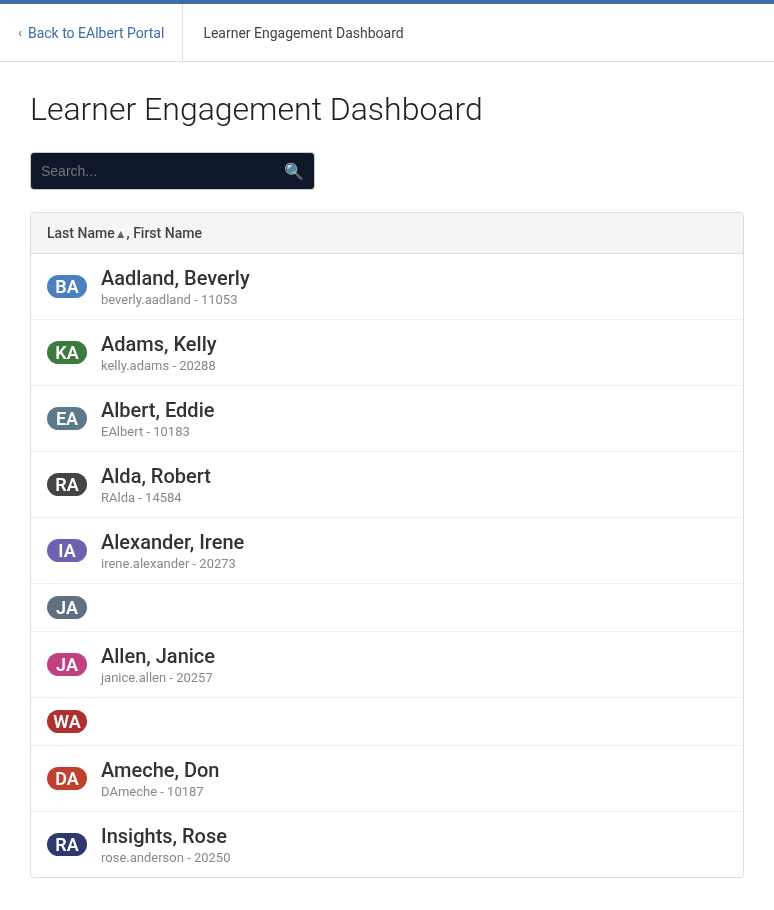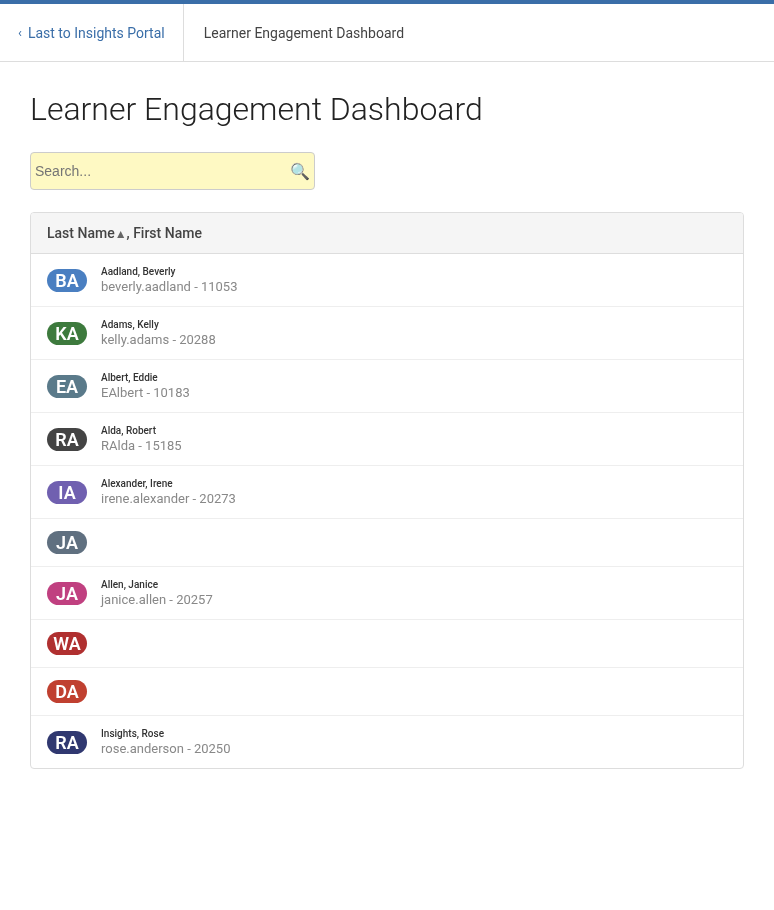--- a/index.html
+++ b/index.html
@@ -178,7 +178,7 @@
 <nav class="top-nav">
   <a class="back-link">
     <span class="chevron">‹</span>
-    <span>Last to Insights Portal</span>
+    <span>Back to EAlbert Portal</span>
   </a>
   <span class="nav-title">Learner Engagement Dashboard</span>
 </nav>

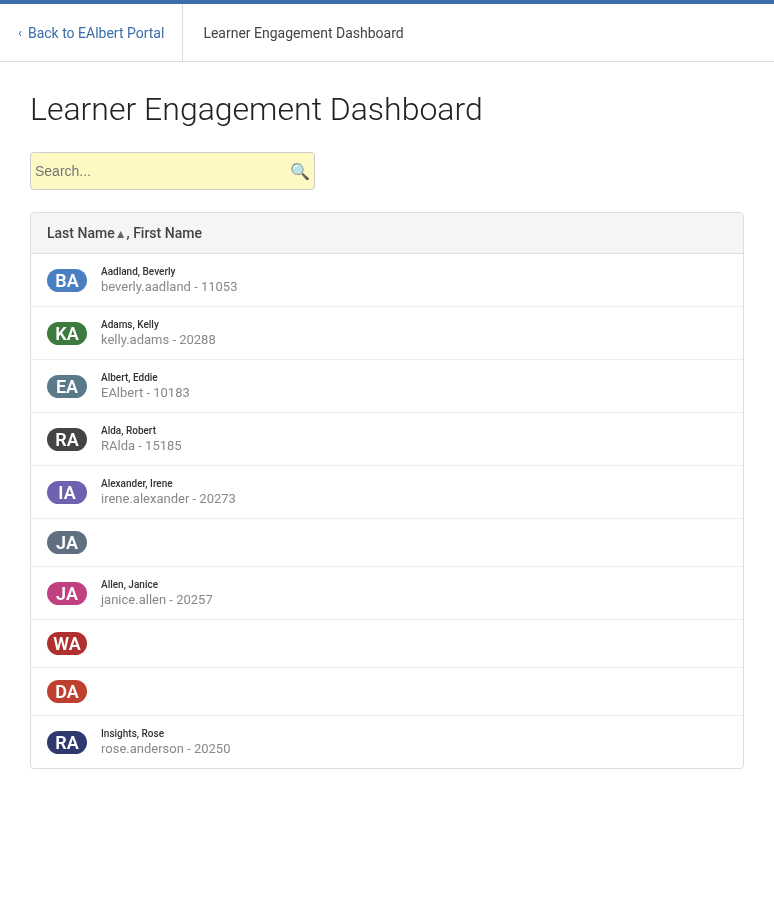--- a/index.html
+++ b/index.html
@@ -81,8 +81,8 @@
       border-radius: 4px;
       width: 285px;
       height: 38px;
-      padding: 0 4px;
-      background: #fef9c3;
+      padding: 0 10px;
+      background: #0f172a;
     }
 
     .search-input {

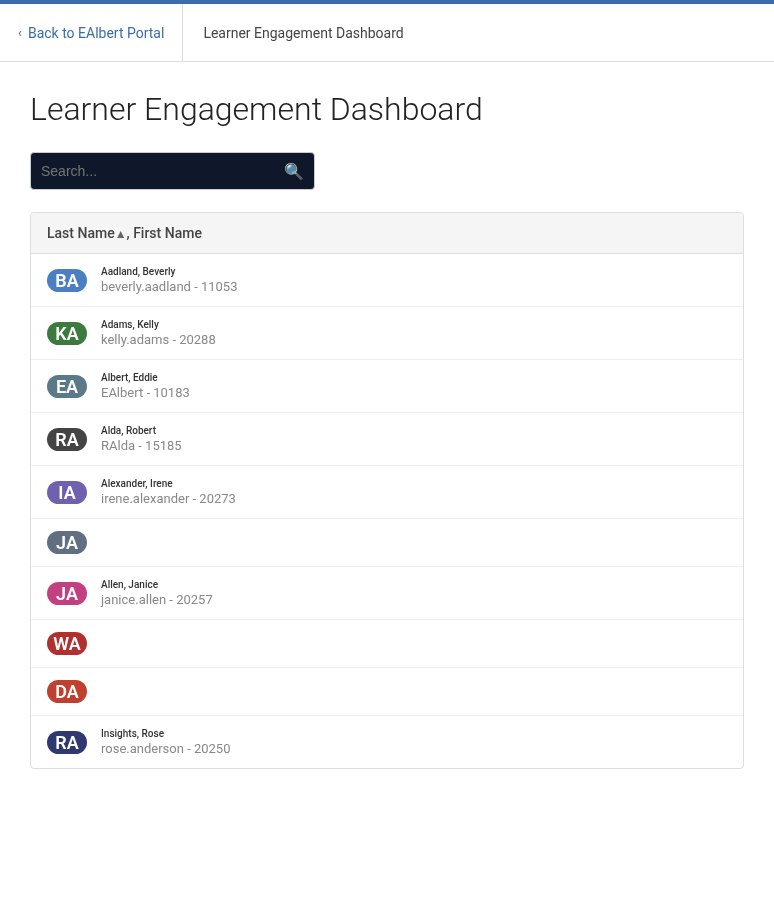--- a/index.html
+++ b/index.html
@@ -154,7 +154,7 @@
     }
 
     .learner-name {
-      font-size: 10px;
+      font-size: 20px;
       font-weight: 500;
       color: #333;
       margin-bottom: 2px;

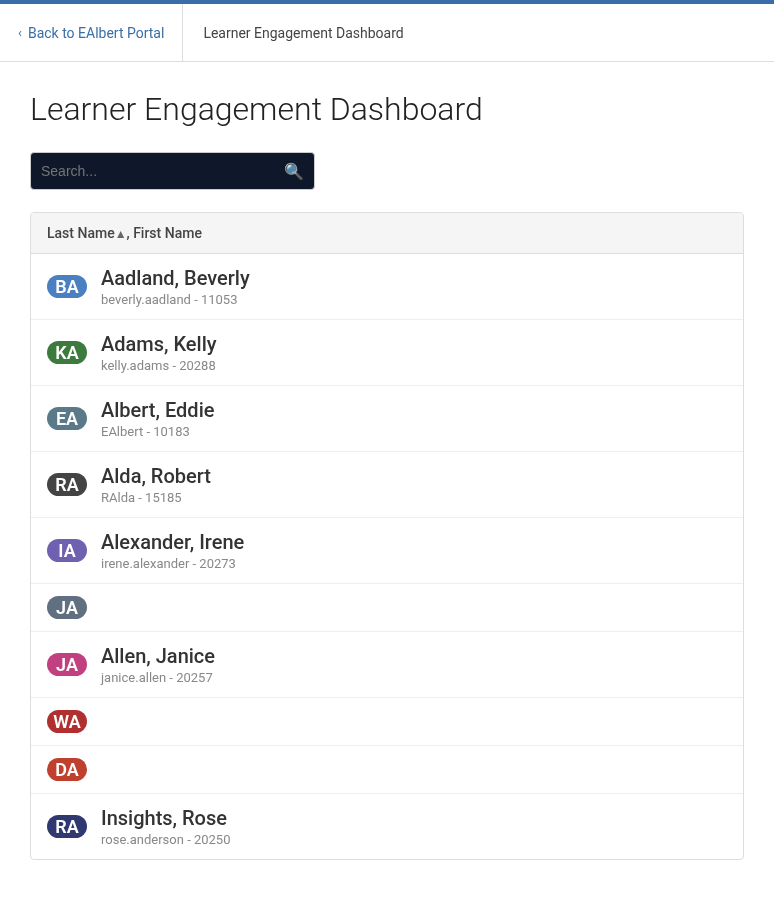--- a/index.html
+++ b/index.html
@@ -227,7 +227,7 @@
           <div class="avatar" style="background: rgb(68, 68, 68);">RA</div>
           <div class="learner-info">
             <div class="learner-name">Alda, Robert</div>
-            <div class="learner-sub">RAlda - 15185</div>
+            <div class="learner-sub">RAlda - 14584</div>
           </div>
         </div>
         <div class="learner-row">

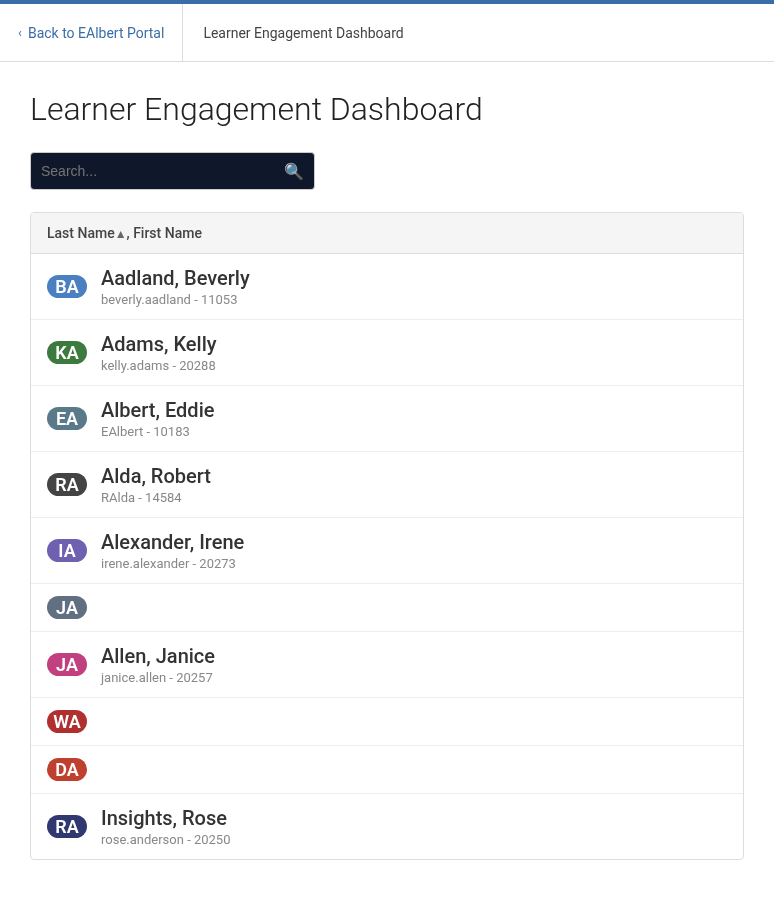--- a/index.html
+++ b/index.html
@@ -252,6 +252,10 @@
         </div>
         <div class="learner-row">
           <div class="avatar" style="background: rgb(192, 64, 48);">DA</div>
+          <div class="learner-info">
+            <div class="learner-name">Ameche, Don</div>
+            <div class="learner-sub">DAmeche - 10187</div>
+          </div>
         </div>
         <div class="learner-row">
           <div class="avatar" style="background: rgb(48, 56, 112);">RA</div>

